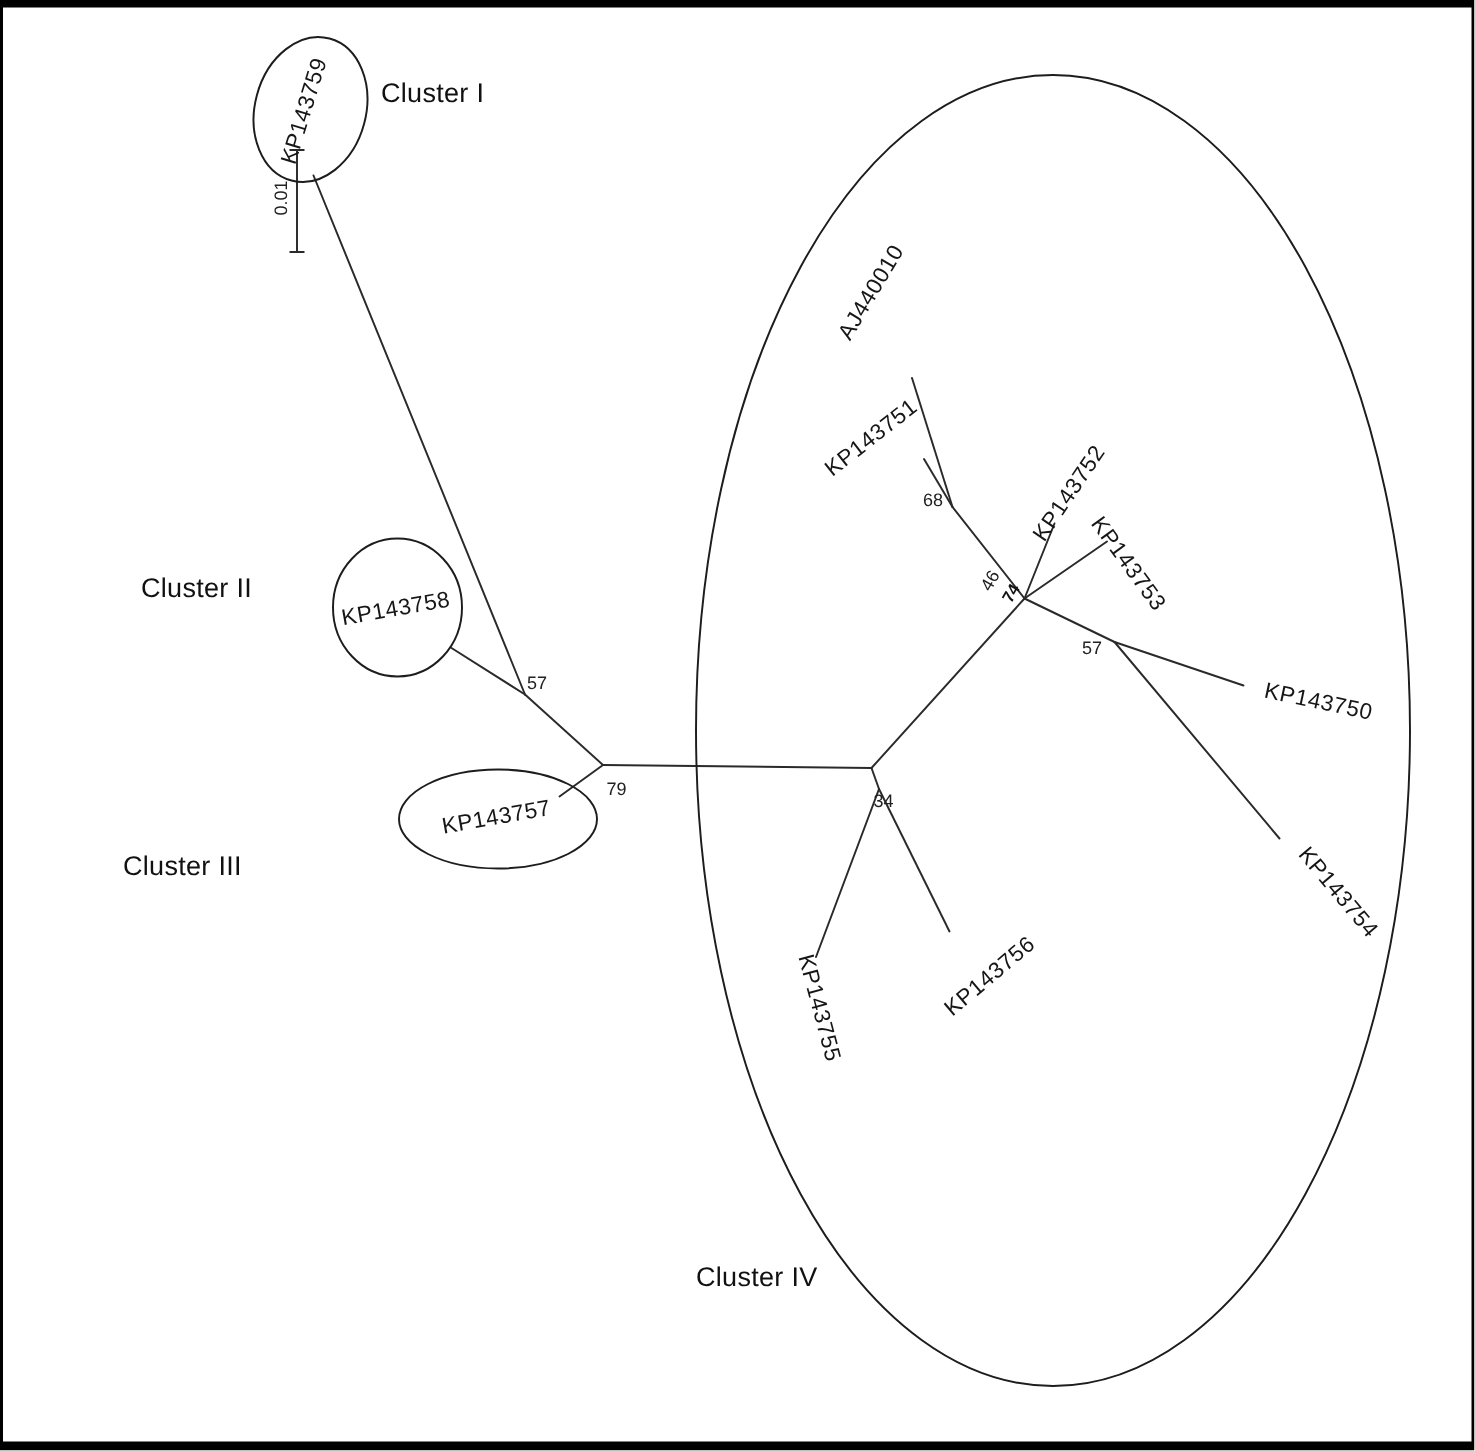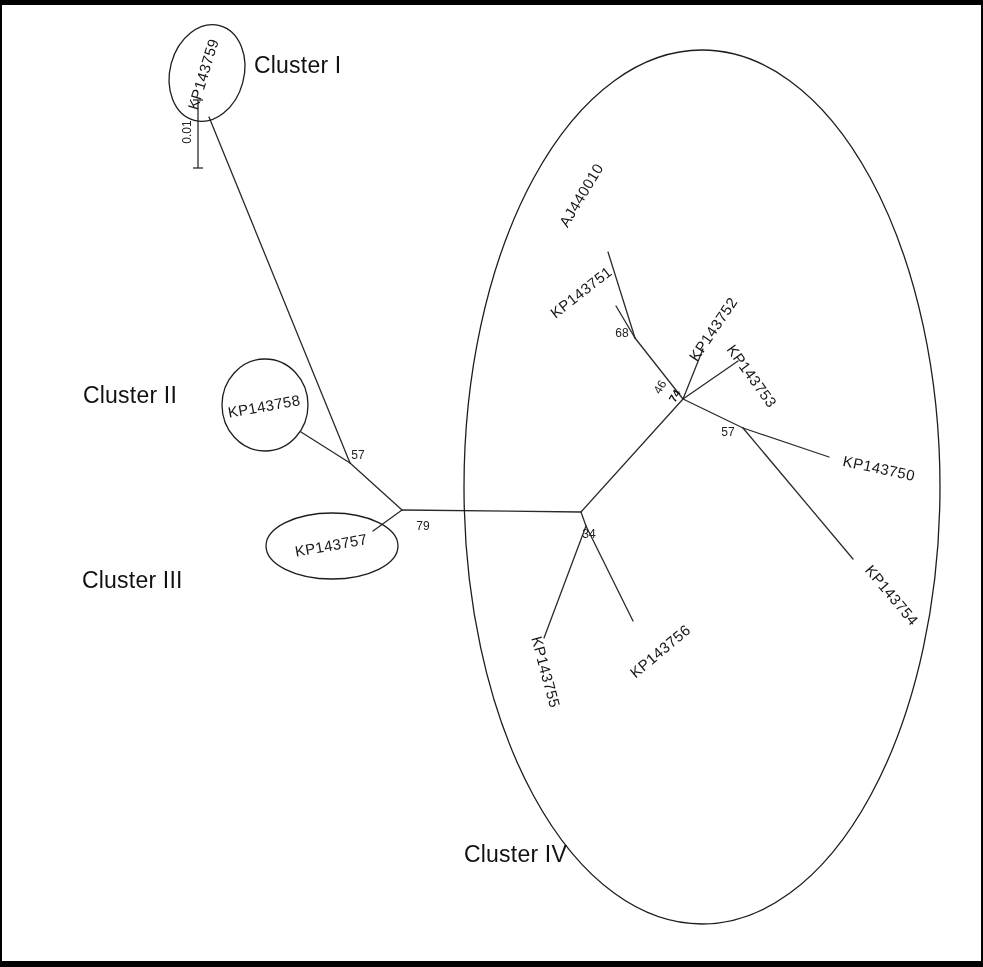--- a/index.html
+++ b/index.html
@@ -51,7 +51,7 @@
   }
   .cluster {
     position: absolute;
-    font-size: 23px;
+    font-size: 18px;
     color: #111111;
     letter-spacing: 0.2px;
     white-space: nowrap;

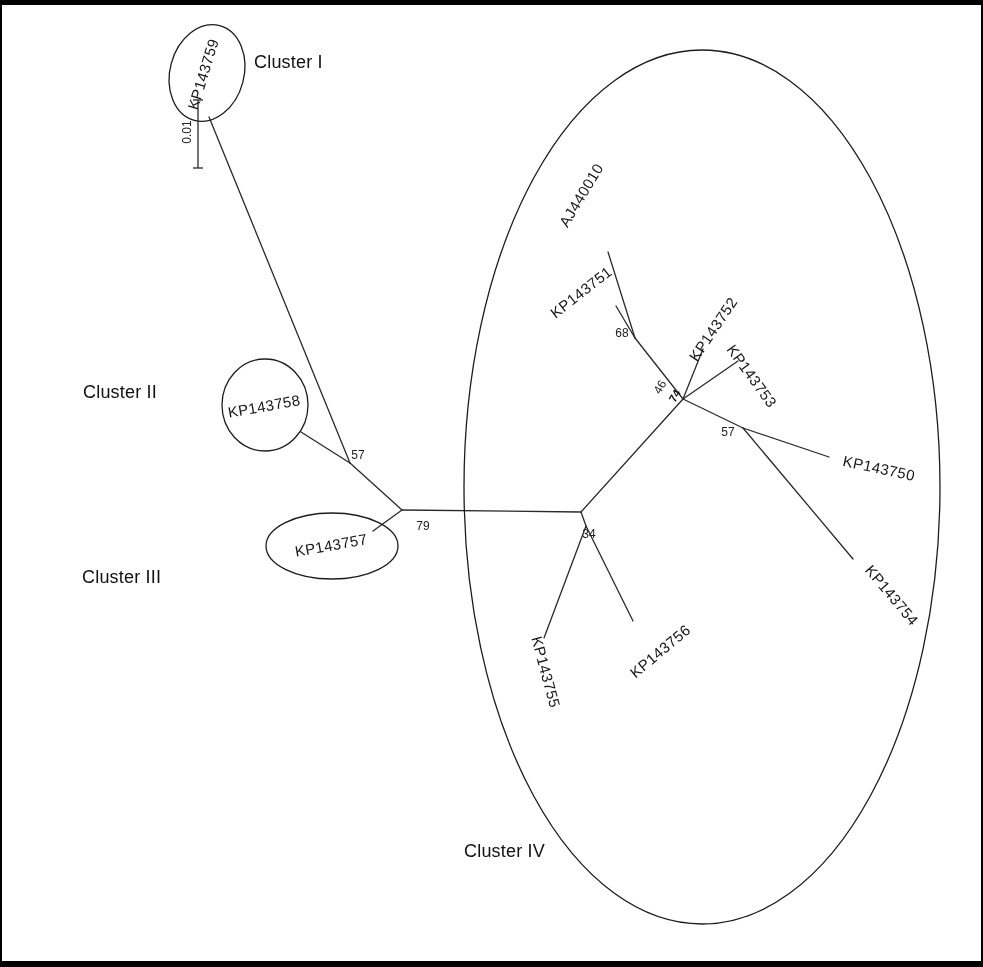--- a/index.html
+++ b/index.html
@@ -119,7 +119,7 @@
   <span class="lbl scale-lbl" style="left:185px; top:127px; --r:-90deg">0.01</span>
 
   <span class="cluster" style="left:252px; top:47px">Cluster I</span>
-  <span class="cluster" style="left:81px; top:377px">Cluster II</span>
+  <span class="cluster" style="left:92px; top:377px">Cluster II</span>
   <span class="cluster" style="left:80px; top:562px">Cluster III</span>
   <span class="cluster" style="left:462px; top:836px">Cluster IV</span>
 

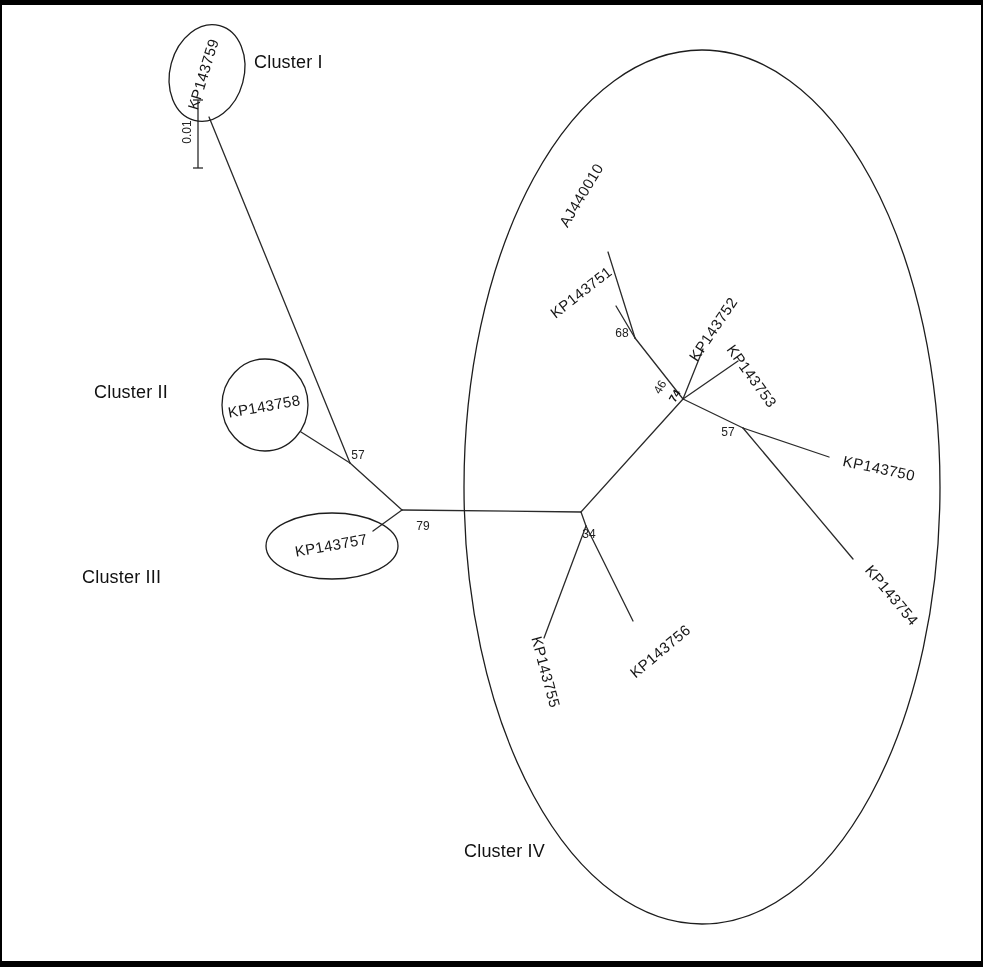--- a/index.html
+++ b/index.html
@@ -109,7 +109,7 @@
   <span class="lbl tip" style="left:658px; top:646px; --r:-40deg">KP143756</span>
 
   <span class="lbl sup" style="left:356px; top:450px">57</span>
-  <span class="lbl sup" style="left:421px; top:521px">79</span>
+  <span class="lbl sup" style="left:409px; top:521px">79</span>
   <span class="lbl sup" style="left:620px; top:328px">68</span>
   <span class="lbl sup" style="left:658px; top:382px; --r:-60deg">46</span>
   <span class="lbl sup-bold" style="left:673px; top:391px; --r:-60deg">74</span>

